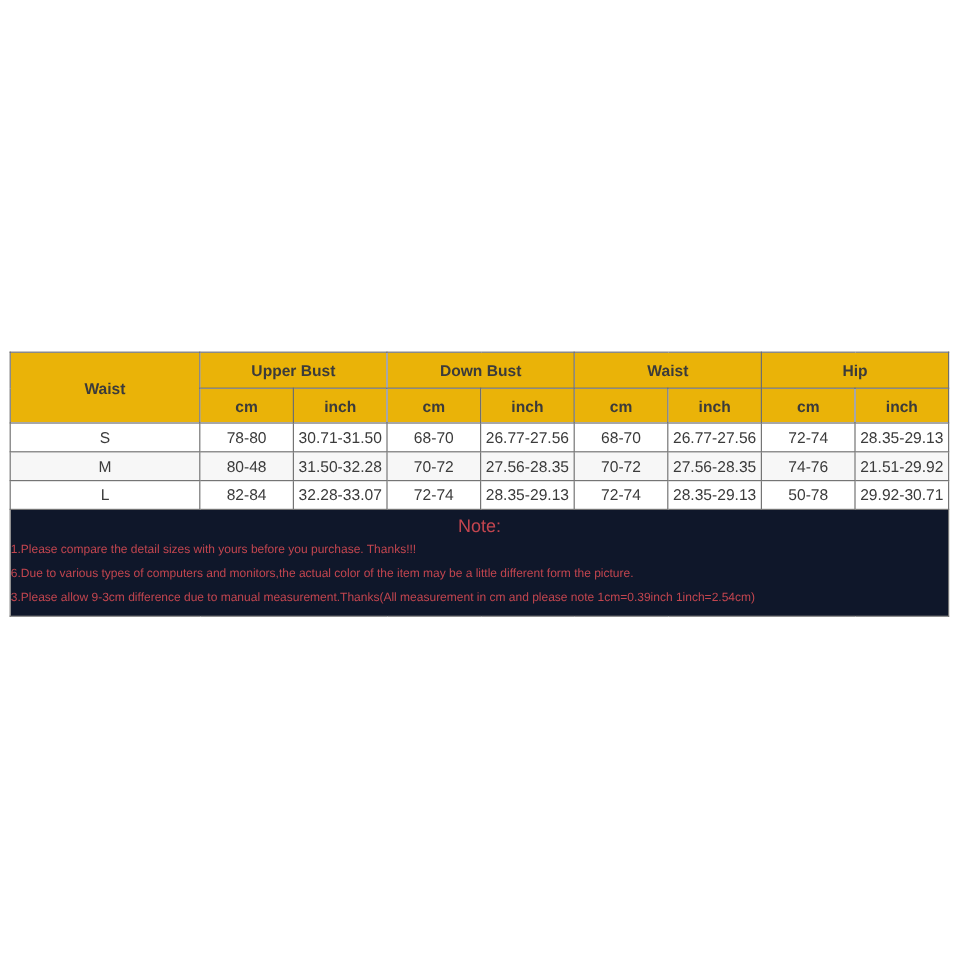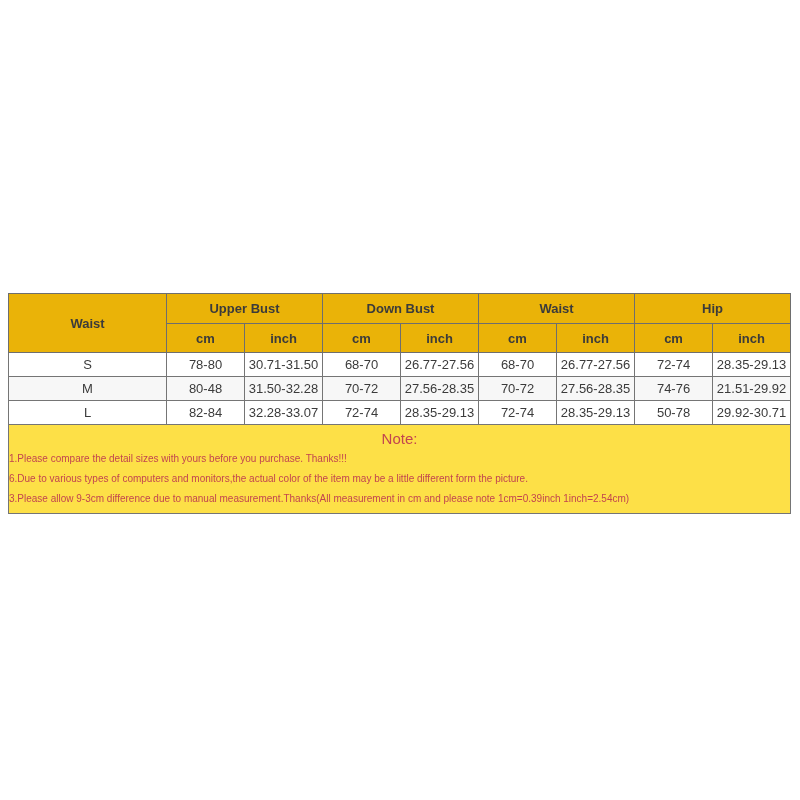--- a/index.html
+++ b/index.html
@@ -49,7 +49,7 @@
     height: 88px;
     vertical-align: top;
     padding-top: 8px;
-    background: #fde047;
+    background: #0f172a;
     white-space: normal;
   }
   .note-title {

